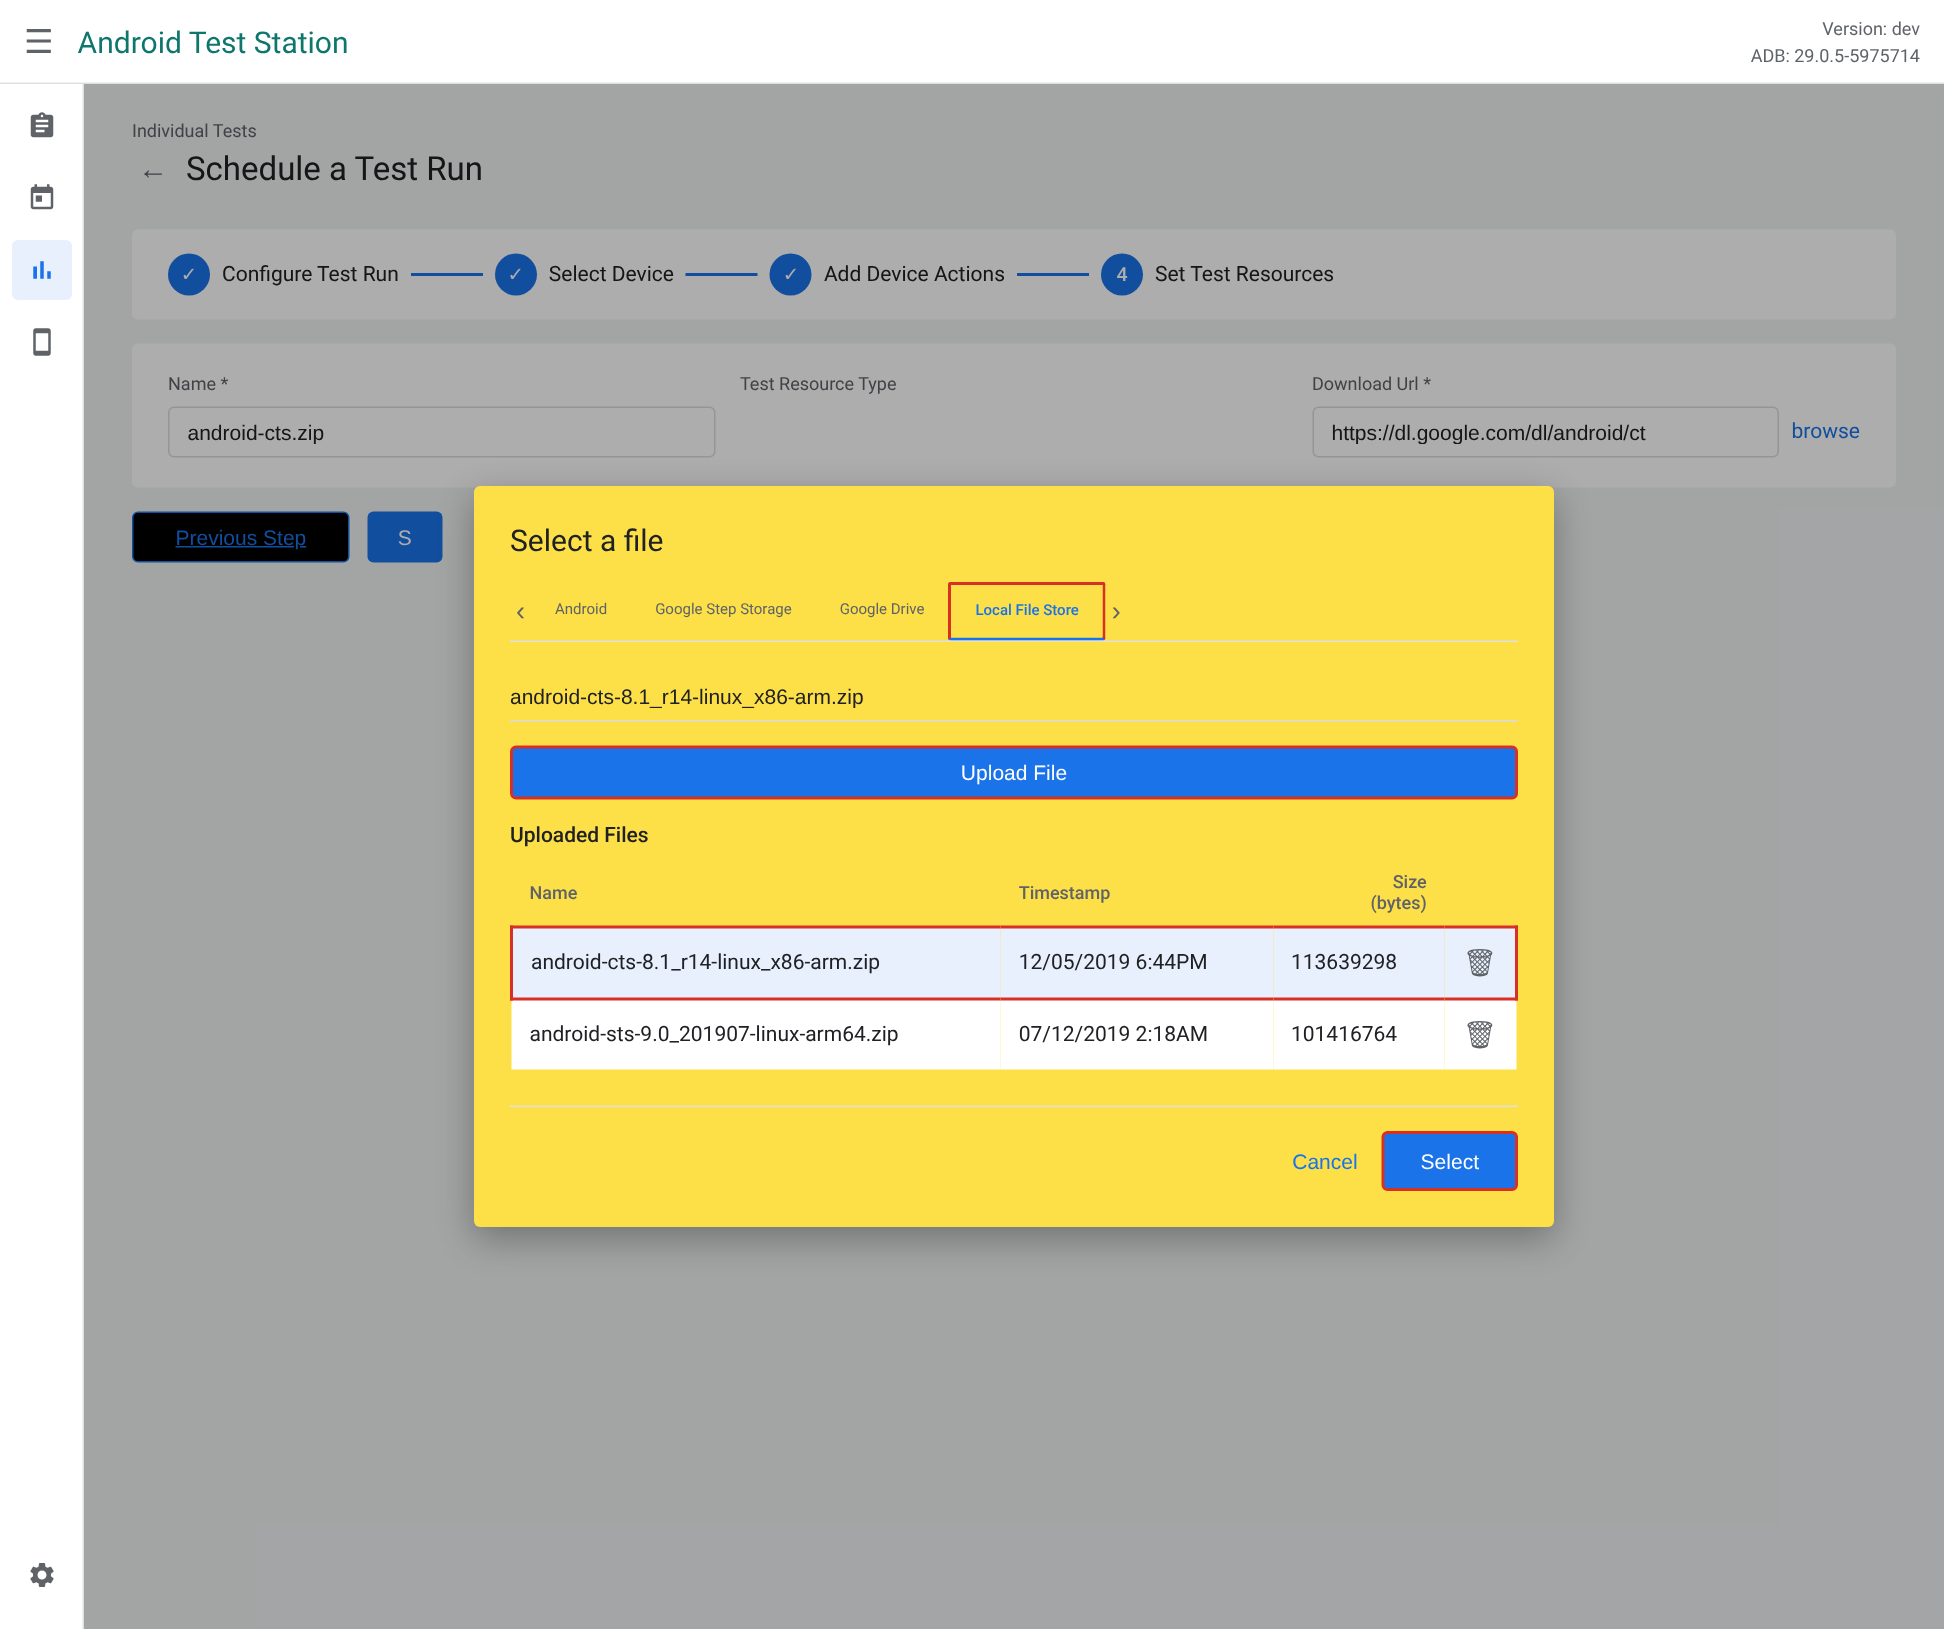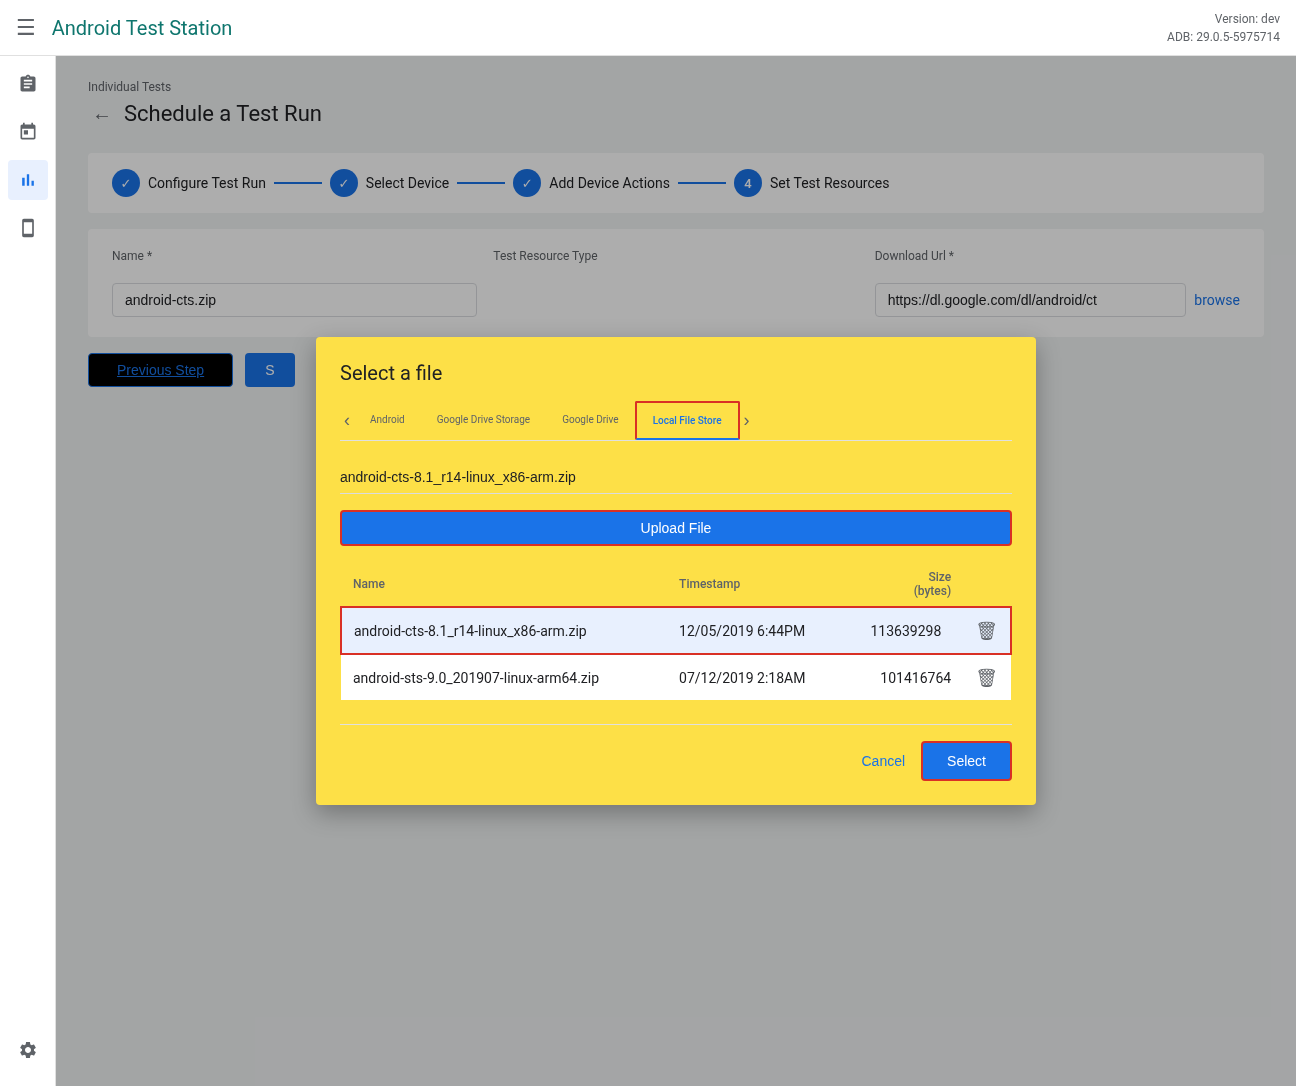--- a/index.html
+++ b/index.html
@@ -109,7 +109,7 @@
       margin-bottom: 16px;
     }
     .form-row { display: flex; gap: 16px; }
-    .form-group { display: flex; flex-direction: column; gap: 20px; flex: 1; }
+    .form-group { display: flex; flex-direction: column; gap: 8px; flex: 1; }
     .form-label { font-size: 12px; color: #5f6368; }
     .form-input {
       border: 1px solid #dadce0;

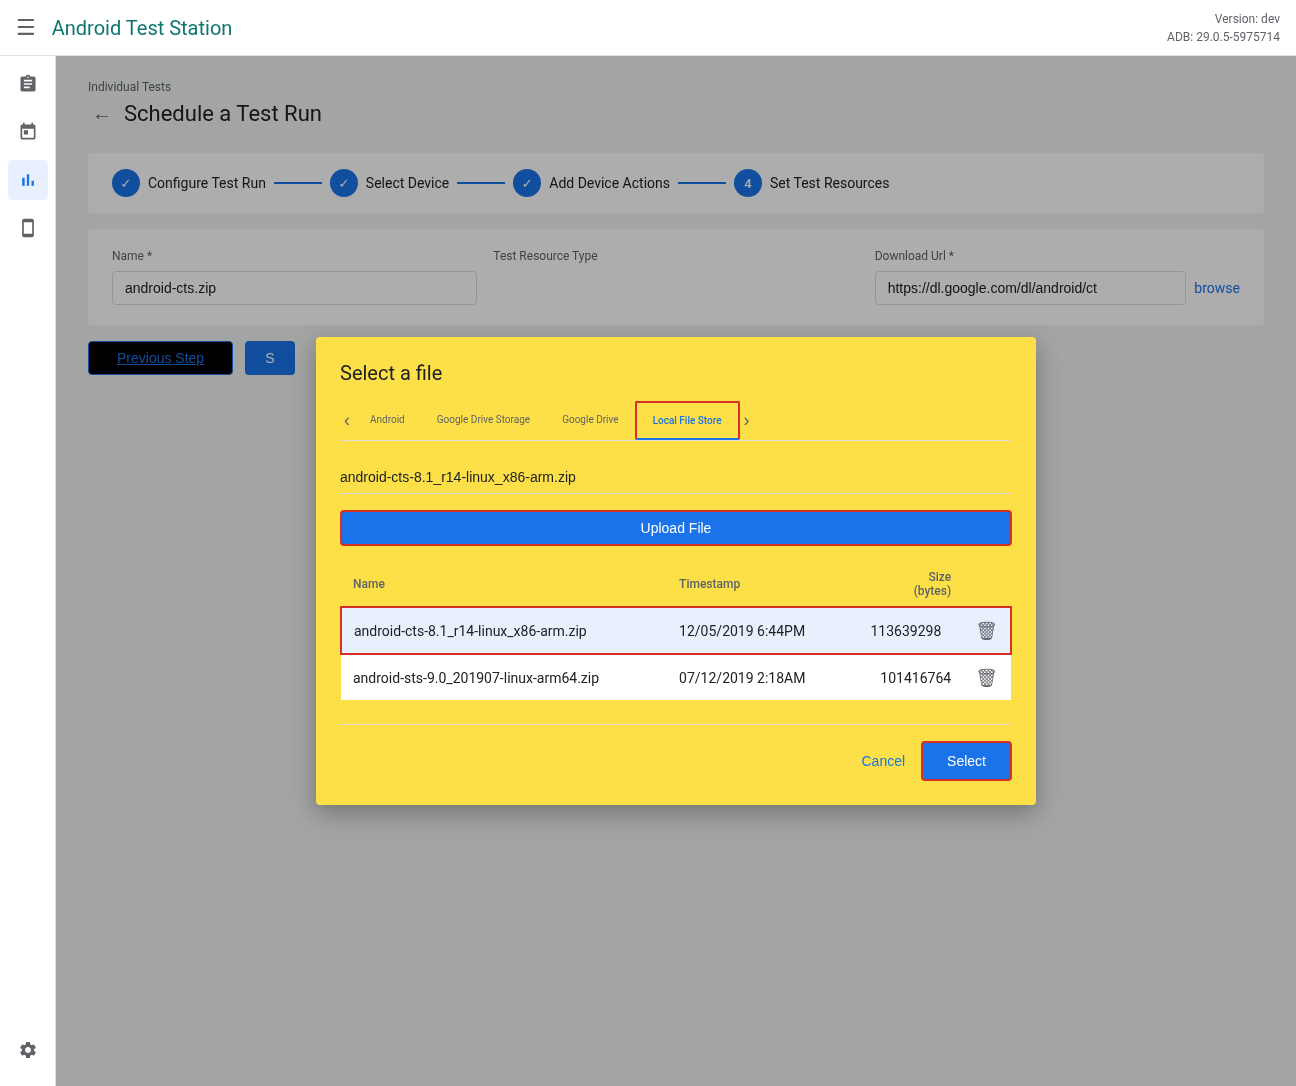--- a/index.html
+++ b/index.html
@@ -385,7 +385,7 @@
         <div class="modal-tabs">
           <button class="tab-nav-btn">‹</button>
           <div class="modal-tab">Android</div>
-          <div class="modal-tab">Google Drive Storage</div>
+          <div class="modal-tab">Google Step Storage</div>
           <div class="modal-tab">Google Drive</div>
           <div class="modal-tab active" style="border: 2px solid #d93025; border-bottom: 2px solid #1a73e8; border-radius: 2px;">Local File Store</div>
           <button class="tab-nav-btn">›</button>

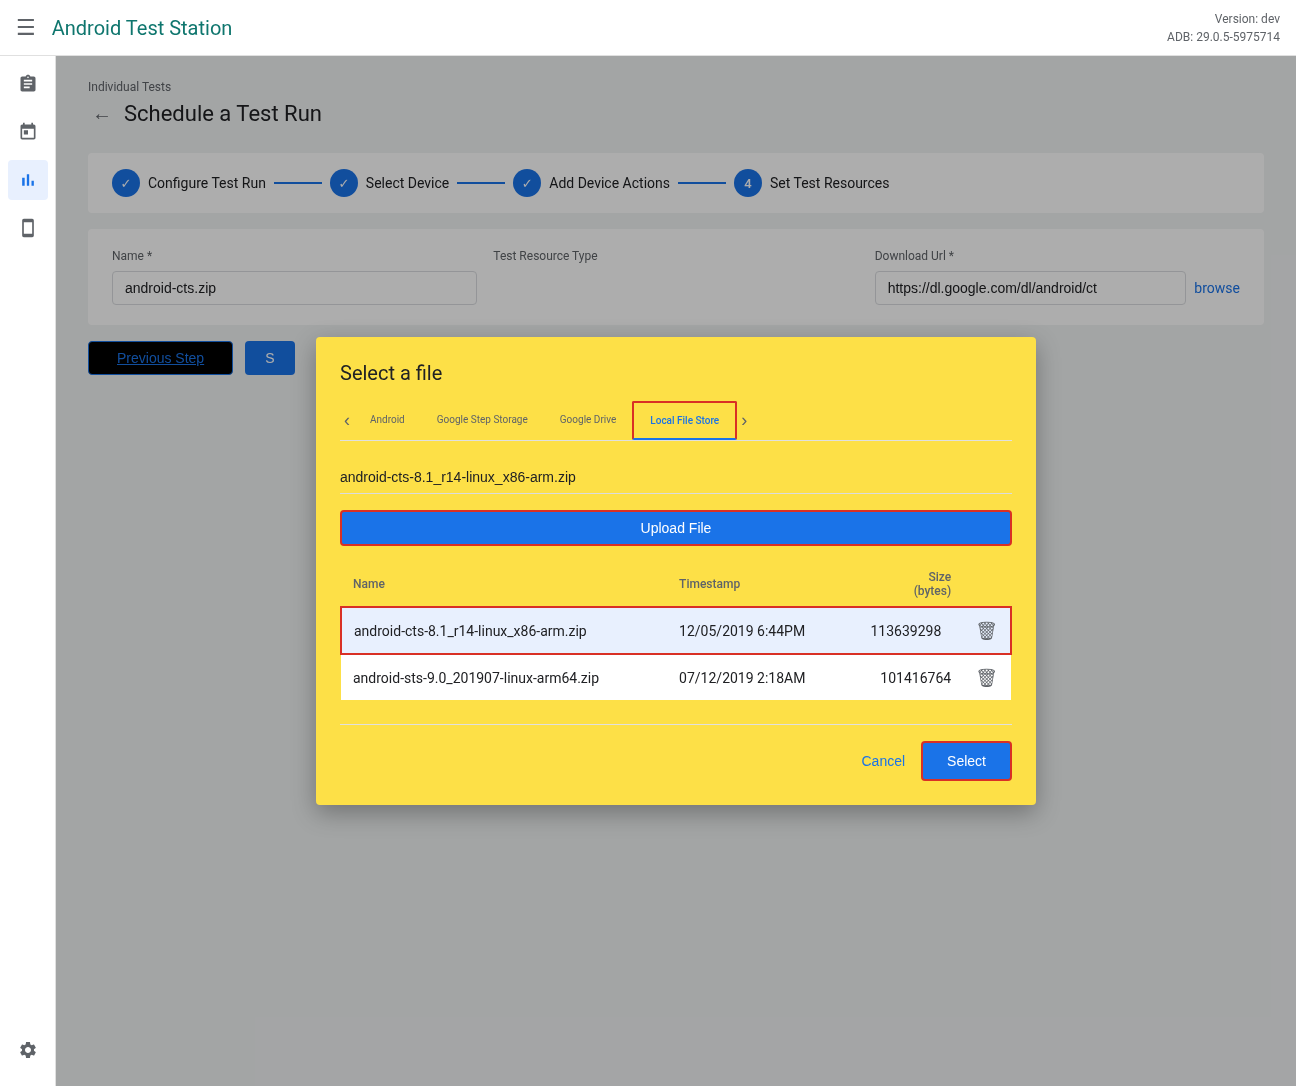--- a/index.html
+++ b/index.html
@@ -397,6 +397,7 @@
 
         <button class="upload-btn">Upload File</button>
 
+        <div class="uploaded-files-title">Uploaded Files</div>
 
         <table class="files-table">
           <thead>

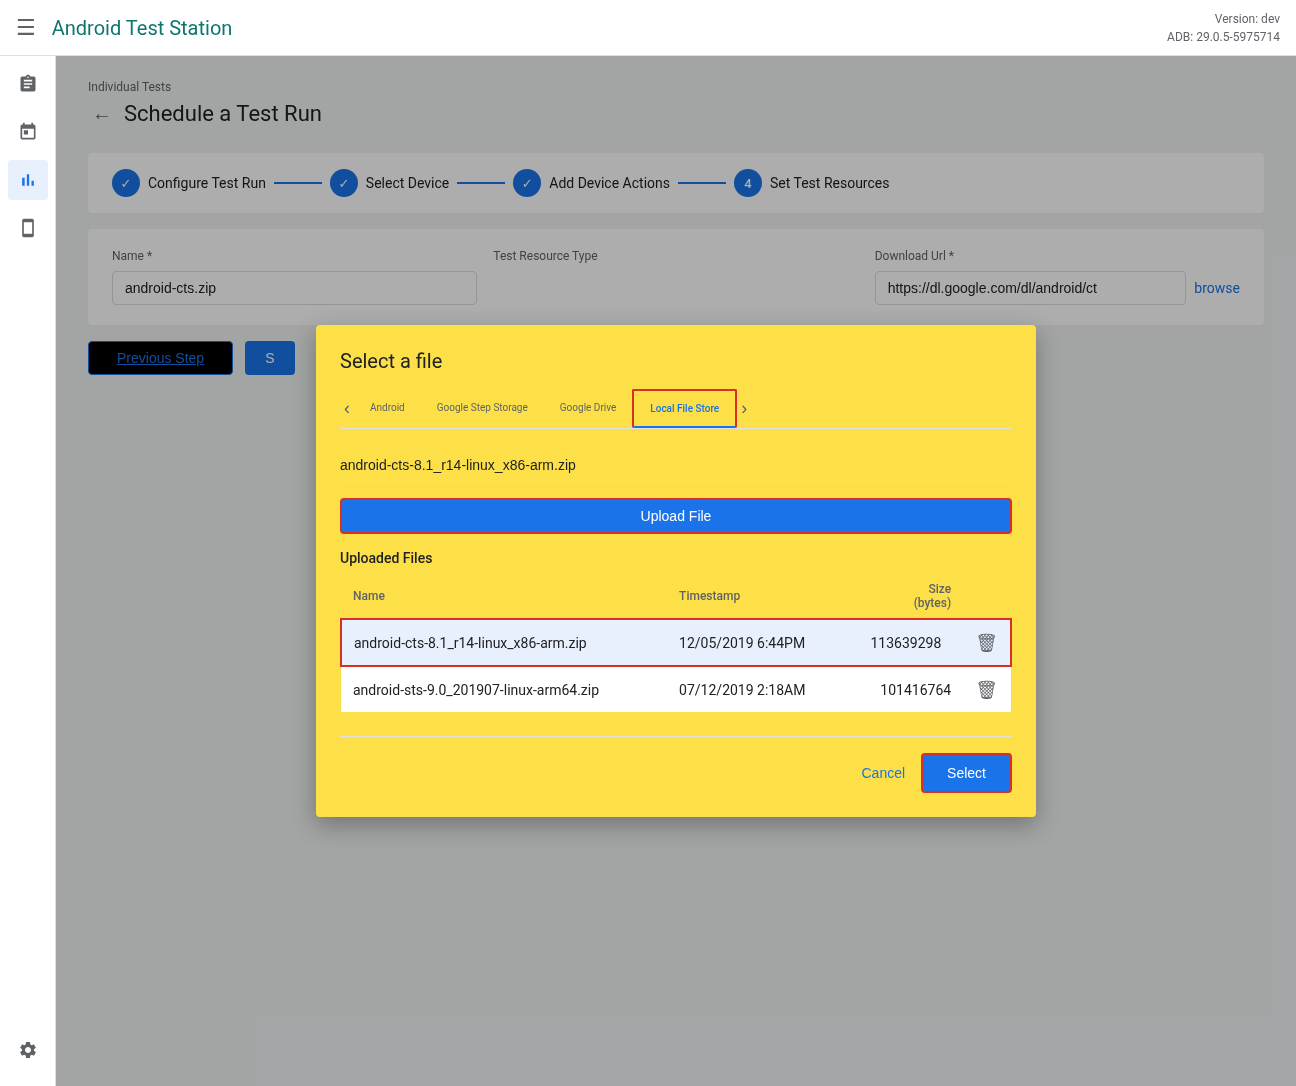--- a/index.html
+++ b/index.html
@@ -413,7 +413,7 @@
             <tr class="selected-row">
               <td>android-cts-8.1_r14-linux_x86-arm.zip</td>
               <td>12/05/2019 6:44PM</td>
-              <td style="text-align:center;">113639298</td>
+              <td style="text-align:left;">113639298</td>
               <td>
                 <span class="delete-icon">🗑</span>
               </td>

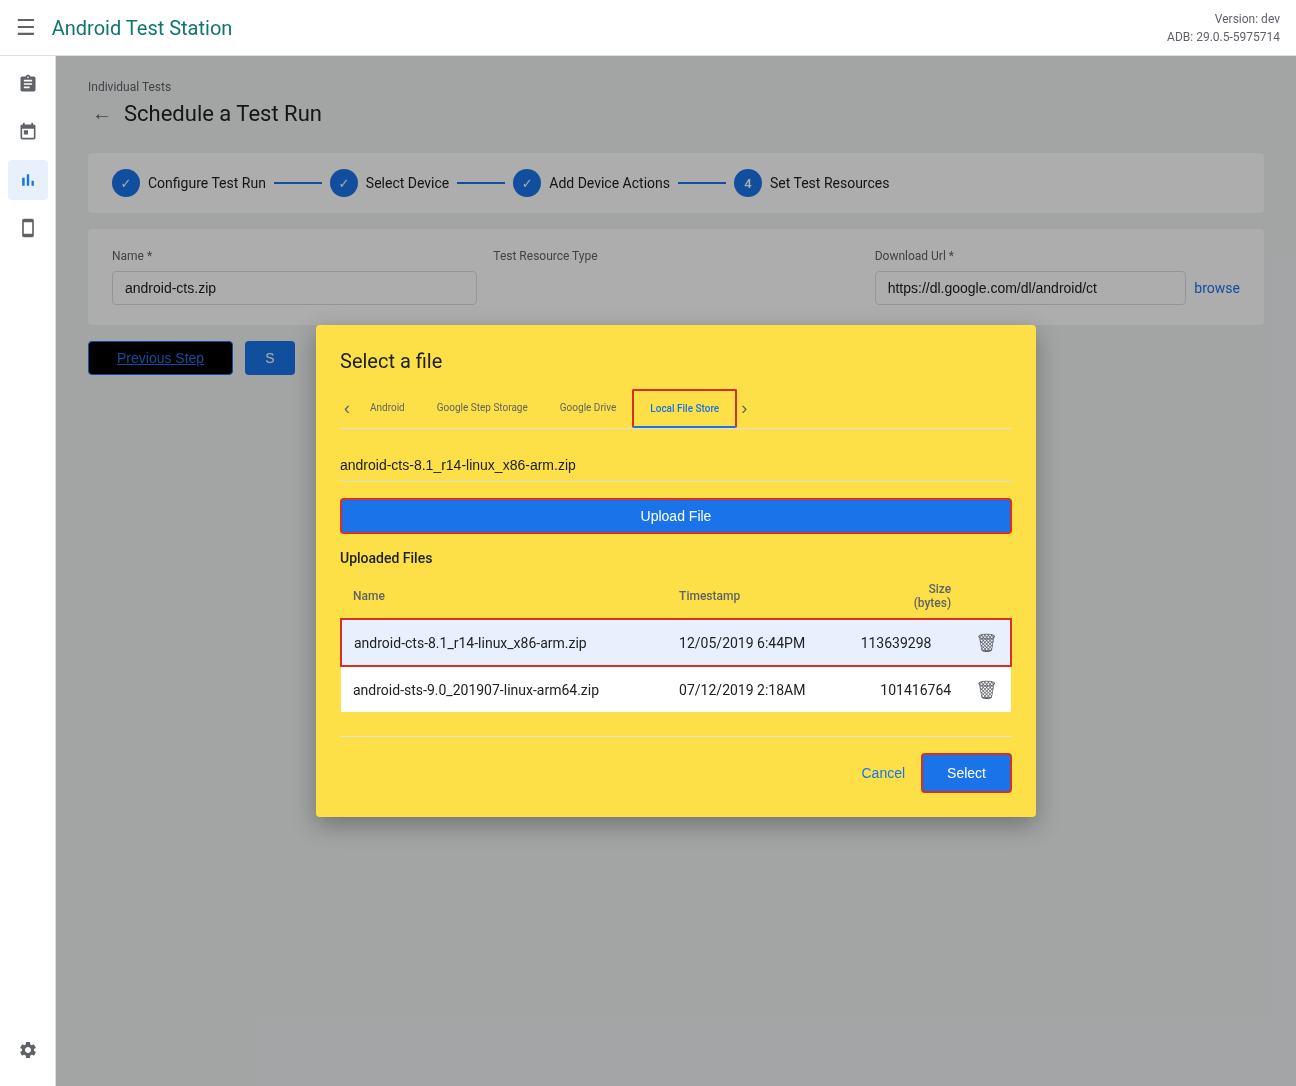--- a/index.html
+++ b/index.html
@@ -421,7 +421,7 @@
             <tr class="normal-row">
               <td>android-sts-9.0_201907-linux-arm64.zip</td>
               <td>07/12/2019 2:18AM</td>
-              <td style="text-align:right;">101416764</td>
+              <td style="">101416764</td>
               <td>
                 <span class="delete-icon">🗑</span>
               </td>

